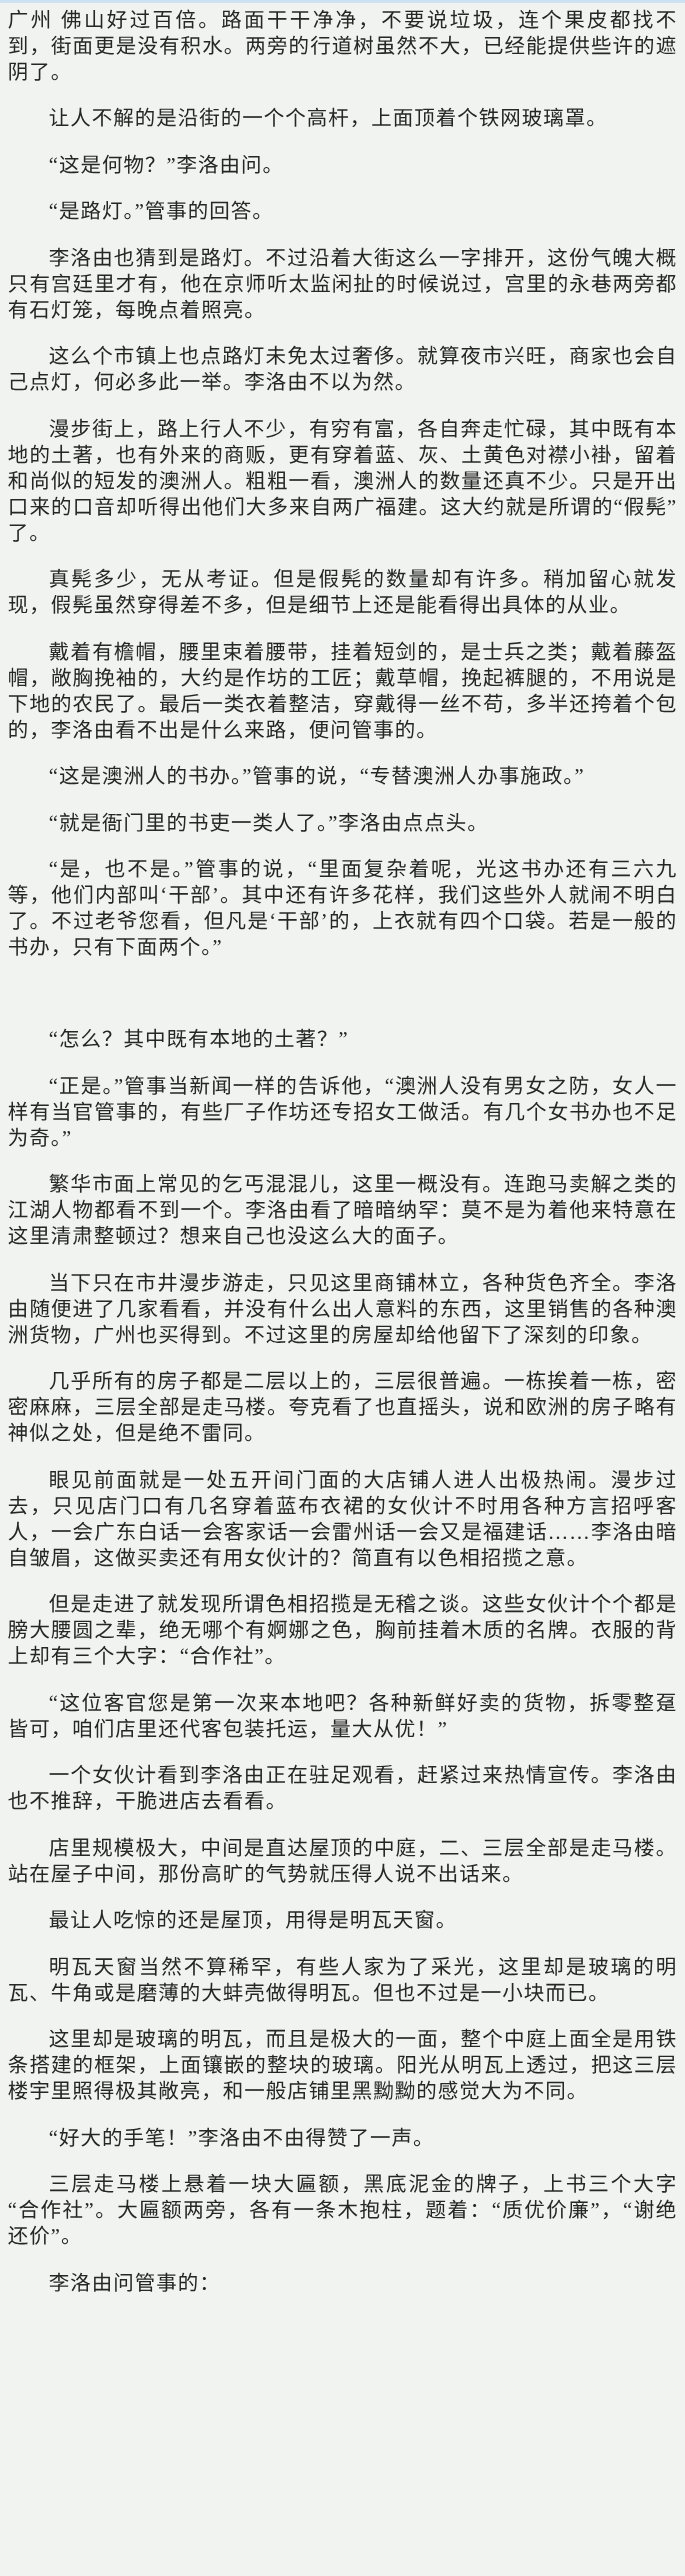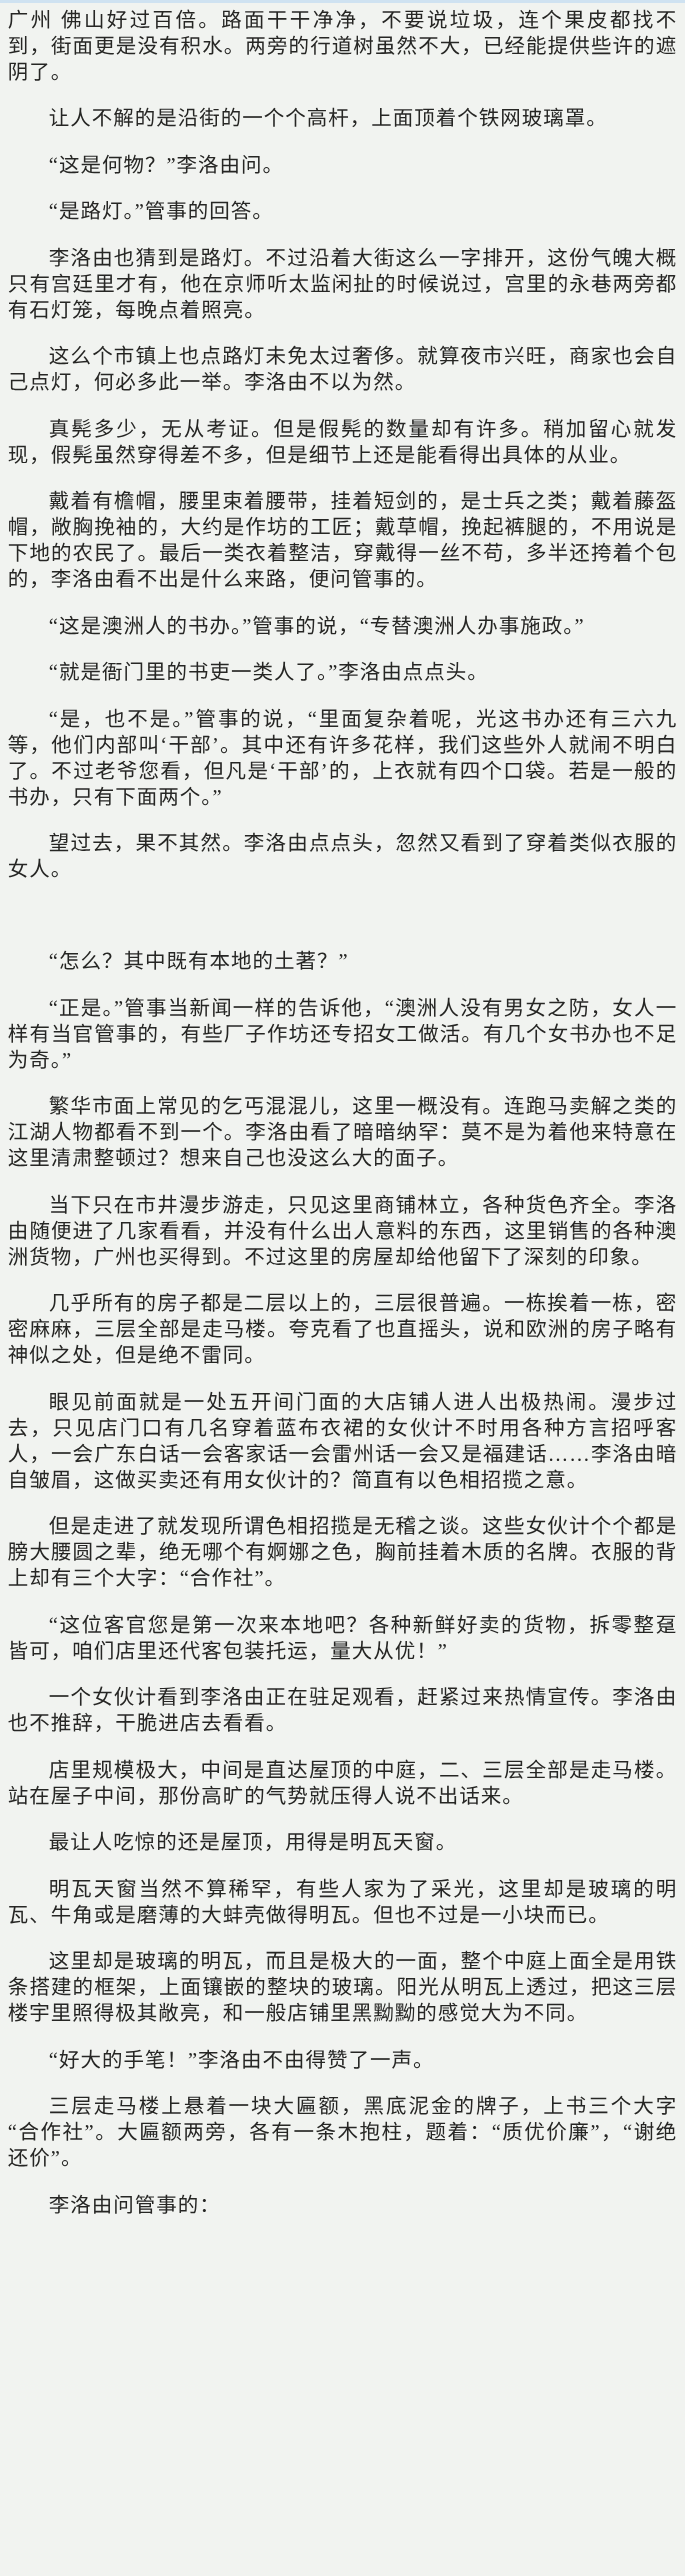--- a/index.html
+++ b/index.html
@@ -52,6 +52,7 @@
     <p class="para">“是路灯。”管事的回答。</p>
     <p class="para">李洛由也猜到是路灯。不过沿着大街这么一字排开，这份气魄大概只有宫廷里才有，他在京师听太监闲扯的时候说过，宫里的永巷两旁都有石灯笼，每晚点着照亮。</p>
     <p class="para">这么个市镇上也点路灯未免太过奢侈。就算夜市兴旺，商家也会自己点灯，何必多此一举。李洛由不以为然。</p>
+    <p class="para">漫步街上，路上行人不少，有穷有富，各自奔走忙碌，其中既有本地的土著，也有外来的商贩，更有穿着蓝、灰、土黄色对襟小褂，留着和尚似的短发的澳洲人。粗粗一看，澳洲人的数量还真不少。只是开出口来的口音却听得出他们大多来自两广福建。这大约就是所谓的“假髡”了。</p>
     <p class="para">真髡多少，无从考证。但是假髡的数量却有许多。稍加留心就发现，假髡虽然穿得差不多，但是细节上还是能看得出具体的从业。</p>
     <p class="para">戴着有檐帽，腰里束着腰带，挂着短剑的，是士兵之类；戴着藤盔帽，敞胸挽袖的，大约是作坊的工匠；戴草帽，挽起裤腿的，不用说是下地的农民了。最后一类衣着整洁，穿戴得一丝不苟，多半还挎着个包的，李洛由看不出是什么来路，便问管事的。</p>
     <p class="para">“这是澳洲人的书办。”管事的说，“专替澳洲人办事施政。”</p>

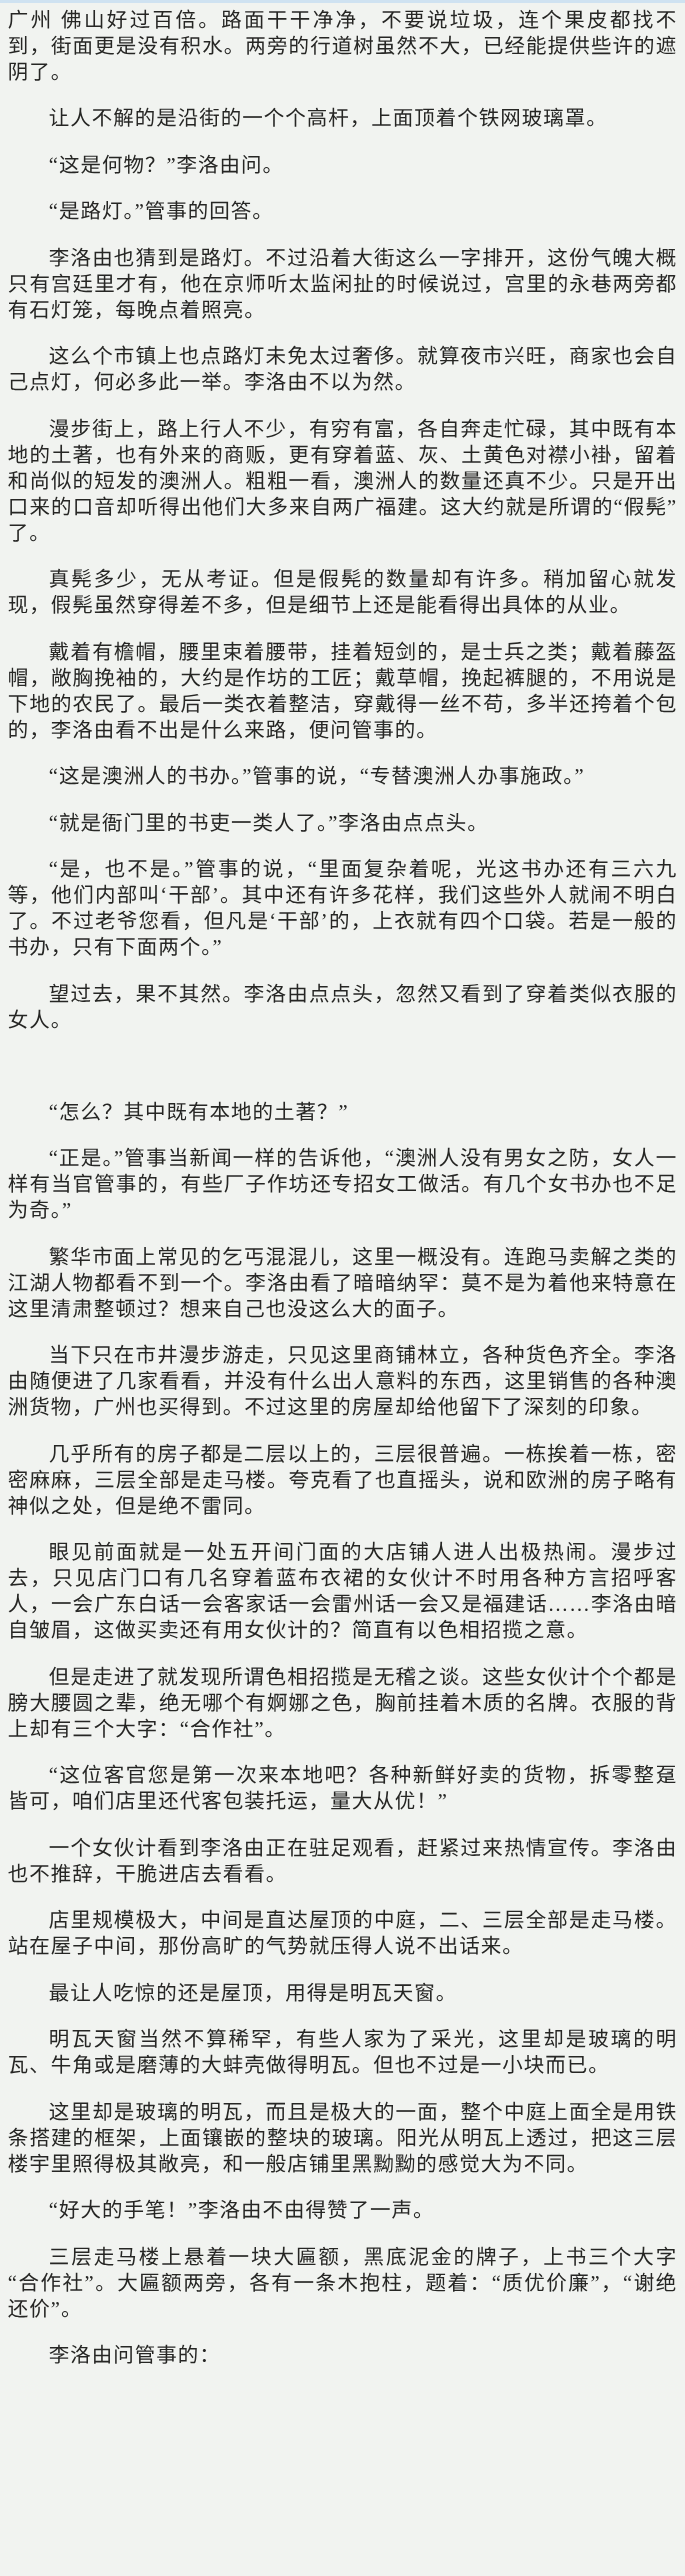--- a/index.html
+++ b/index.html
@@ -58,7 +58,6 @@
     <p class="para">“这是澳洲人的书办。”管事的说，“专替澳洲人办事施政。”</p>
     <p class="para">“就是衙门里的书吏一类人了。”李洛由点点头。</p>
     <p class="para">“是，也不是。”管事的说，“里面复杂着呢，光这书办还有三六九等，他们内部叫‘干部’。其中还有许多花样，我们这些外人就闹不明白了。不过老爷您看，但凡是‘干部’的，上衣就有四个口袋。若是一般的书办，只有下面两个。”</p>
-    <p class="para">望过去，果不其然。李洛由点点头，忽然又看到了穿着类似衣服的女人。</p>
     <p class="para extra-gap">“怎么？其中既有本地的土著？”</p>
     <p class="para">“正是。”管事当新闻一样的告诉他，“澳洲人没有男女之防，女人一样有当官管事的，有些厂子作坊还专招女工做活。有几个女书办也不足为奇。”</p>
     <p class="para">繁华市面上常见的乞丐混混儿，这里一概没有。连跑马卖解之类的江湖人物都看不到一个。李洛由看了暗暗纳罕：莫不是为着他来特意在这里清肃整顿过？想来自己也没这么大的面子。</p>

